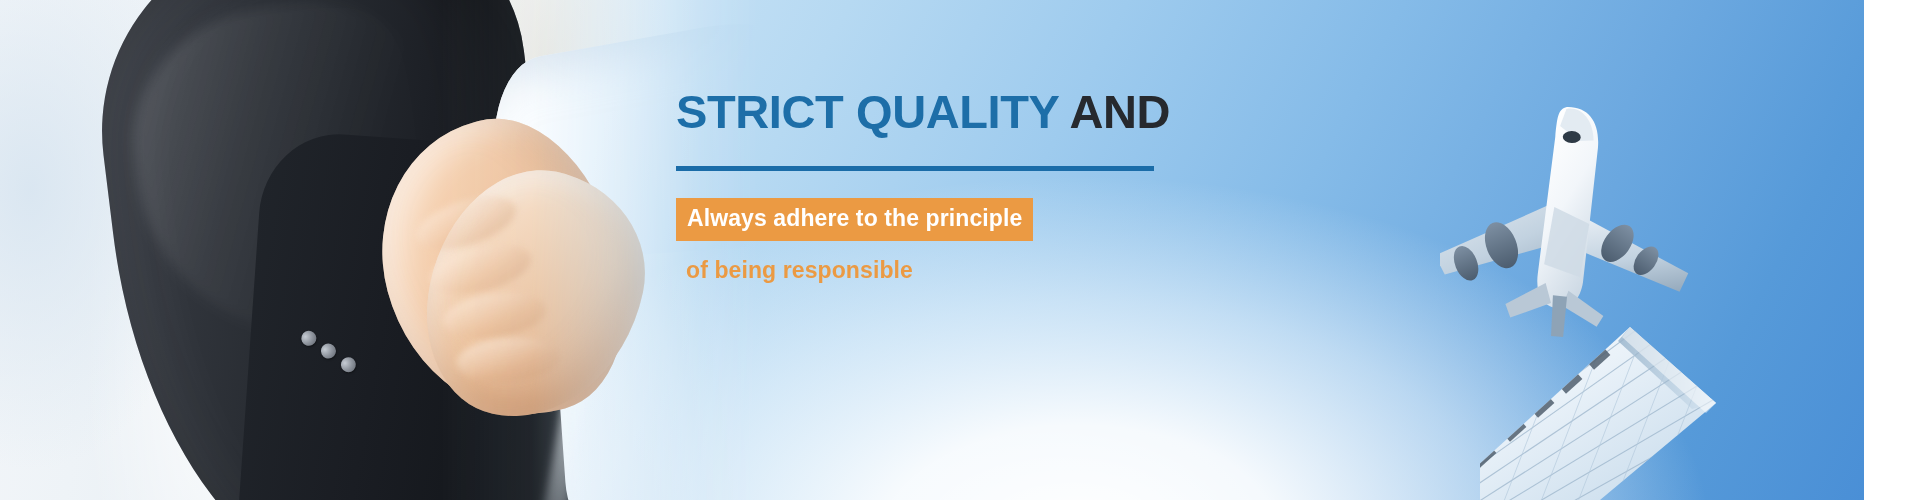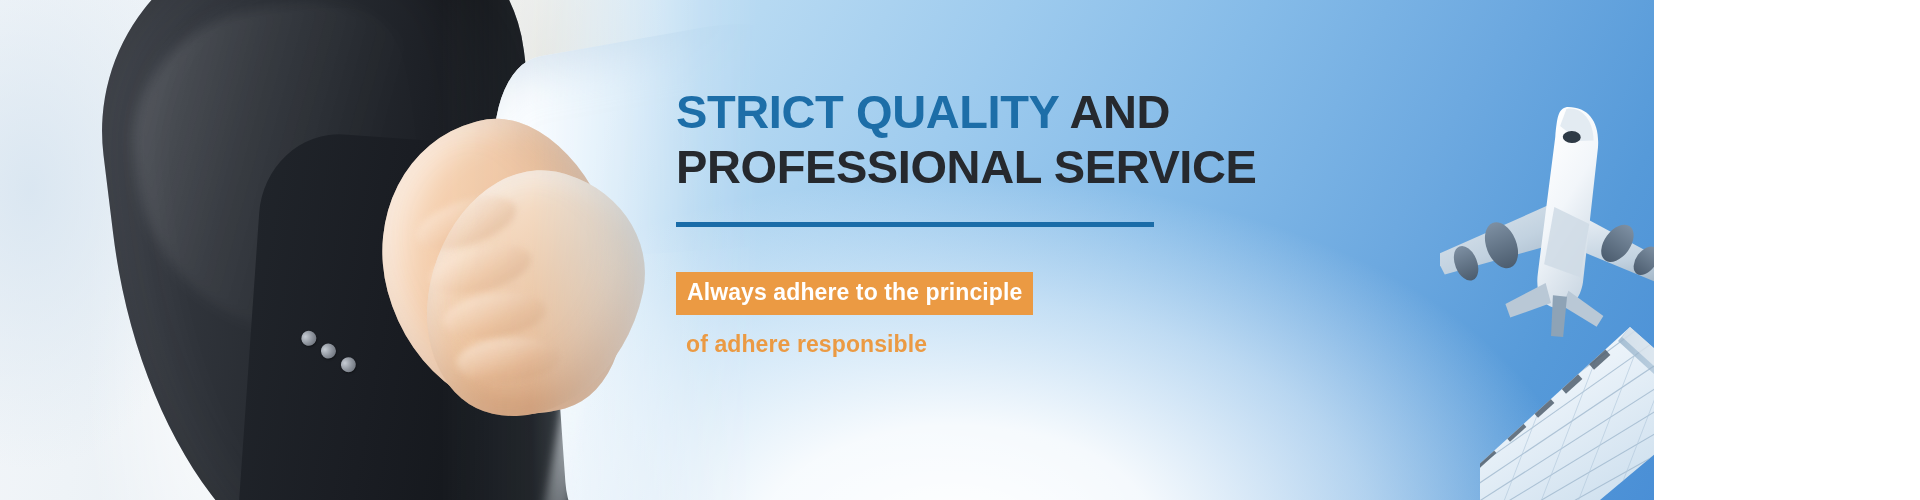--- a/index.html
+++ b/index.html
@@ -11,7 +11,7 @@
 
   #banner {
     position:relative;
-    width:1654px; height:500px;
+    width:1864px; height:500px;
     overflow:hidden;
     background:
       radial-gradient(ellipse 900px 520px at 58% 108%, #ffffff 0%, rgba(255,255,255,0.92) 22%, rgba(244,250,254,0.55) 46%, rgba(226,242,252,0) 70%),

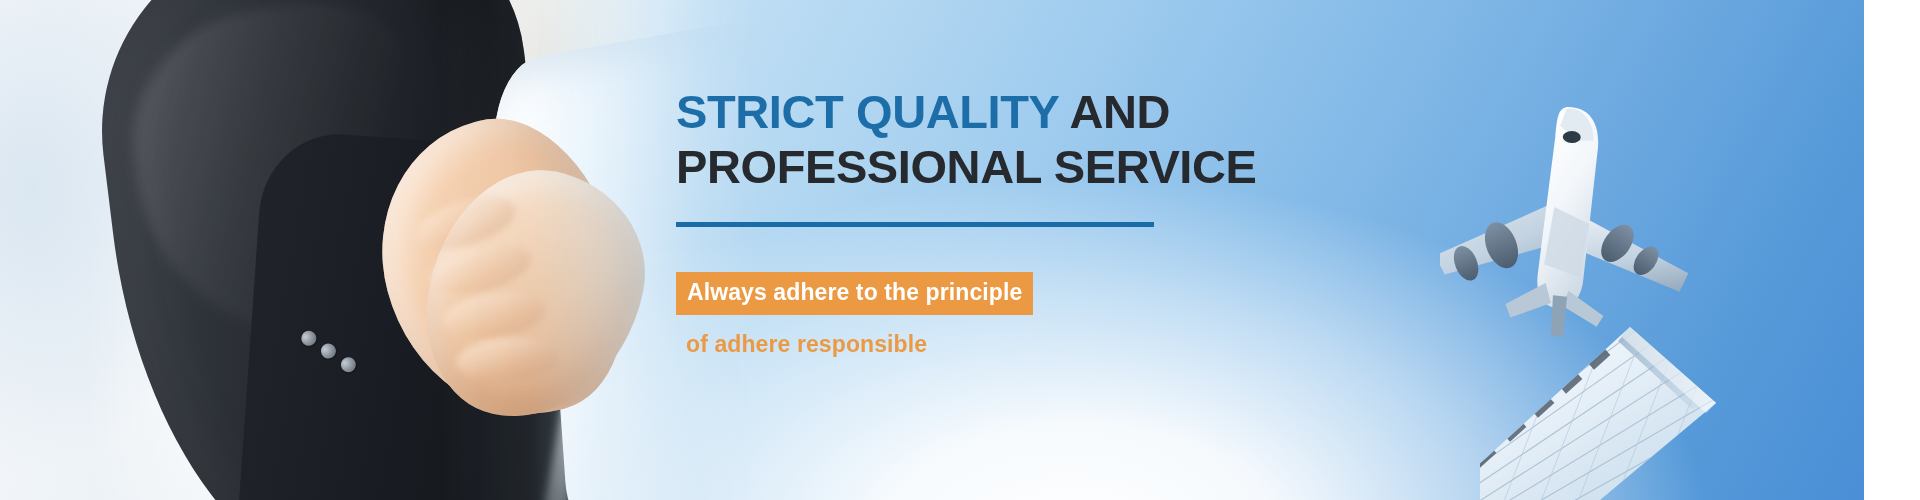--- a/index.html
+++ b/index.html
@@ -326,7 +326,6 @@
       <span class="hl-blue">STRICT QUALITY</span><span> AND</span>
     </div>
 
-    <div class="headline">PROFESSIONAL SERVICE</div>
 
     <div class="rule"></div>
 

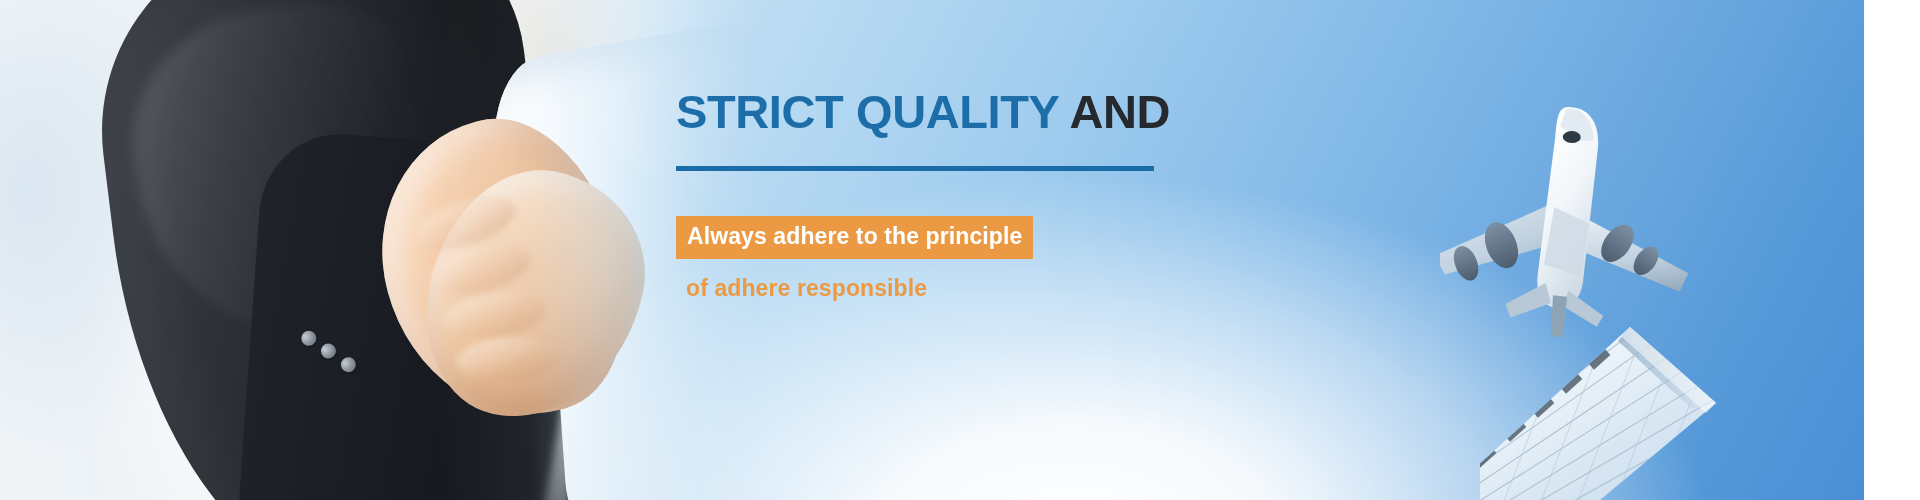--- a/index.html
+++ b/index.html
@@ -179,7 +179,7 @@
     margin-top:27px;
   }
 
-  .tag-wrap { margin-top:45px; }
+  .tag-wrap { margin-top:27px; }
   .tag-hl {
     display:inline-block;
     background:#eb9a43;

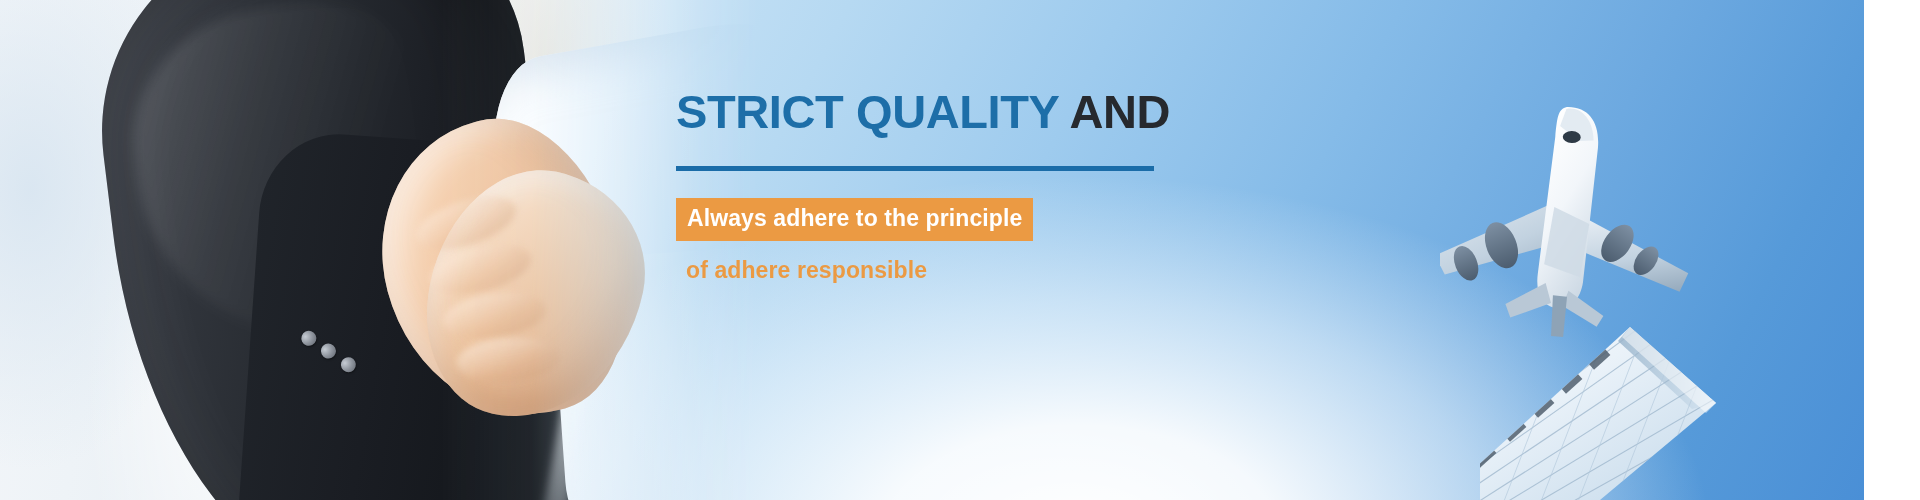--- a/index.html
+++ b/index.html
@@ -331,7 +331,7 @@
 
     <div class="tag-wrap">
       <div><span class="tag-hl">Always adhere to the principle</span></div>
-      <div class="tag-line">of adhere responsible</div>
+      <div class="tag-line">of being responsible</div>
     </div>
 
   </div>

